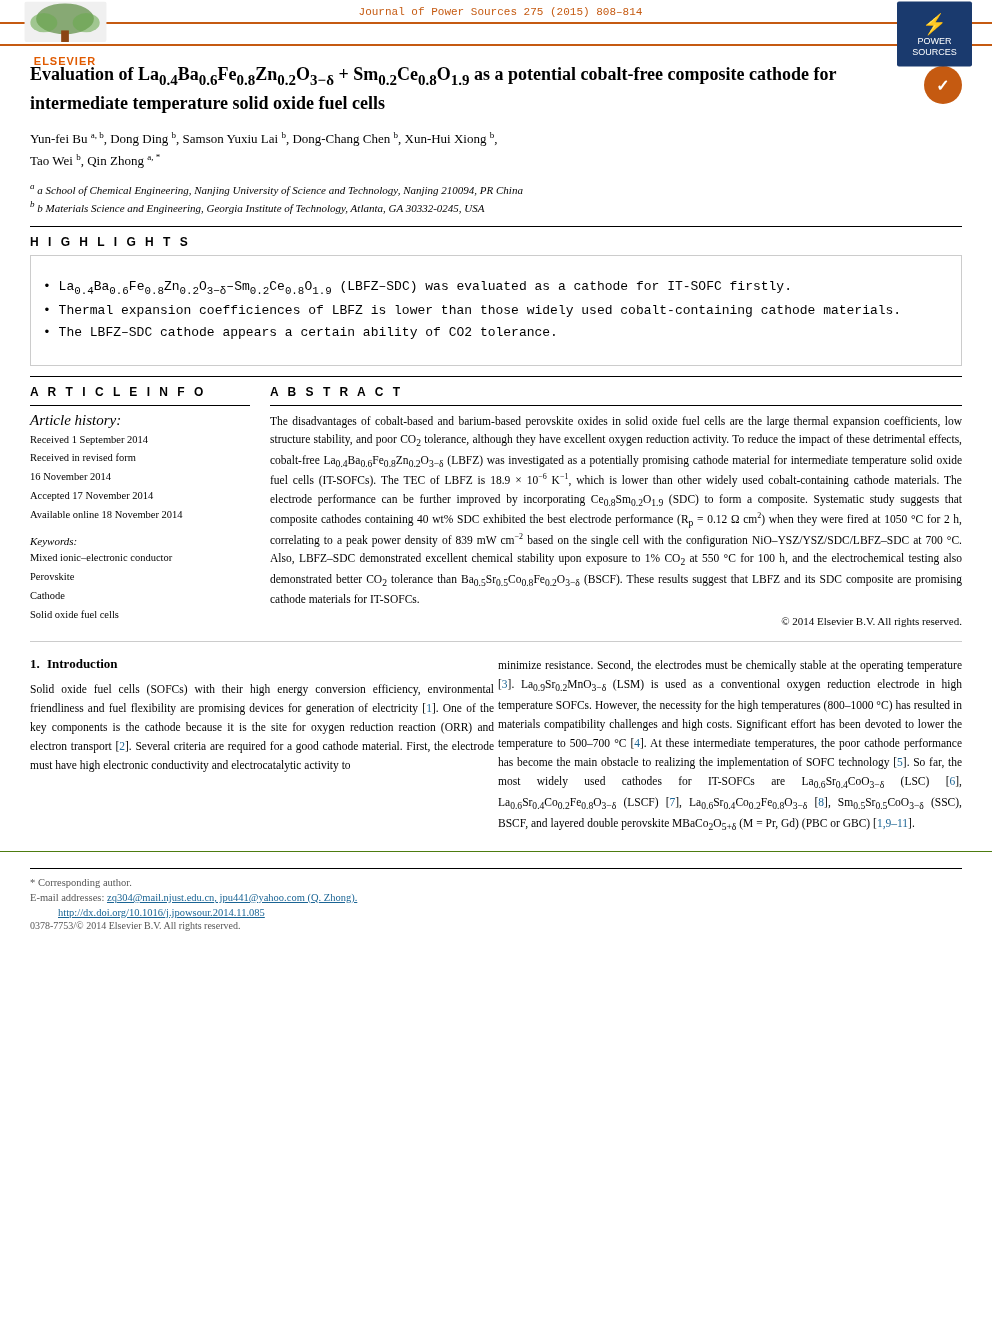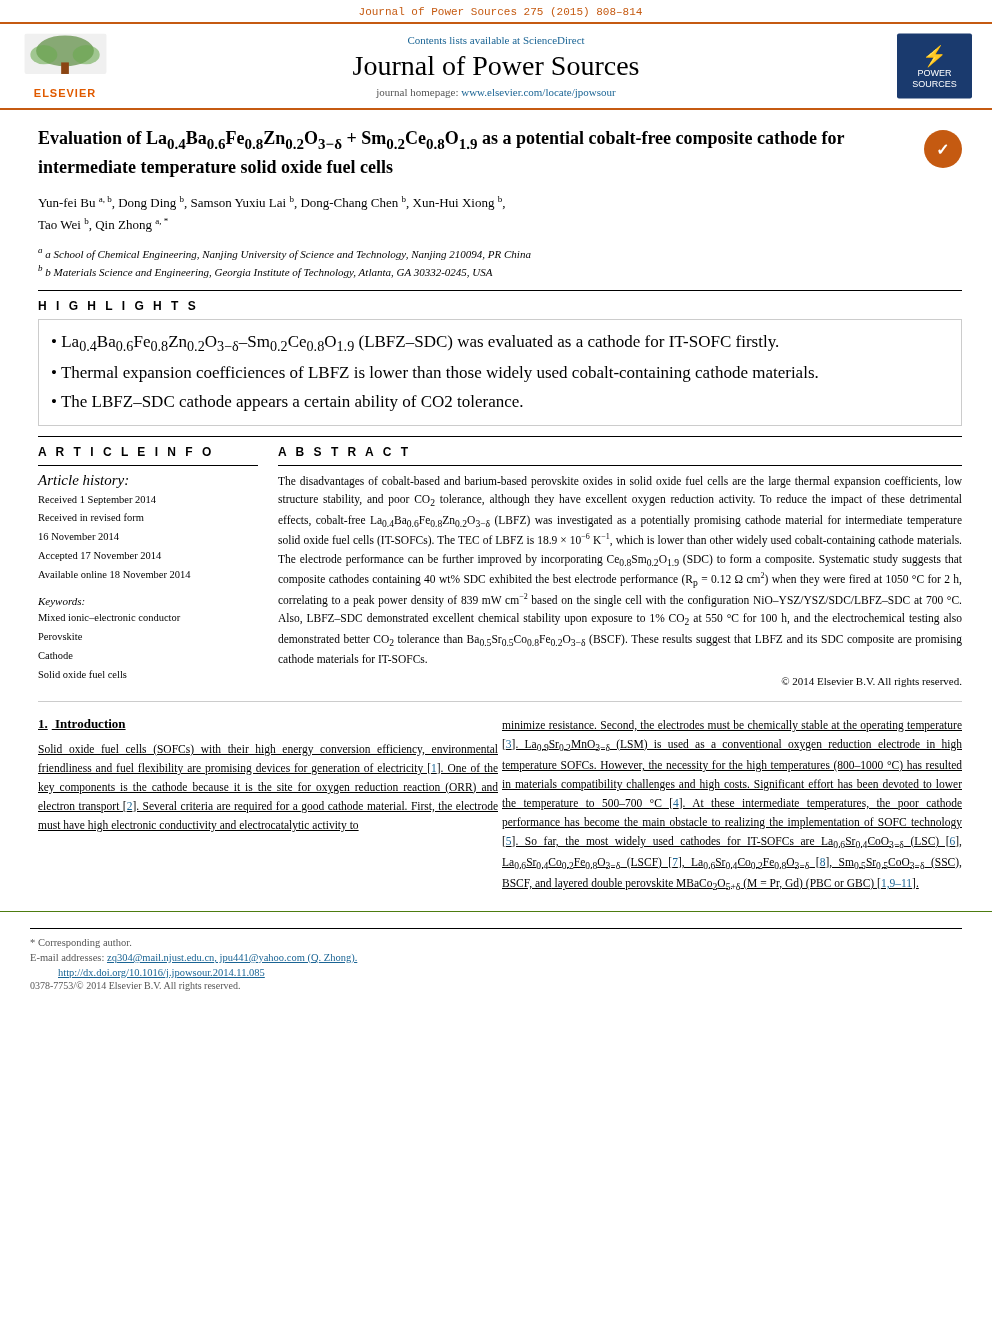--- a/index.html
+++ b/index.html
@@ -340,17 +340,6 @@
       <span class="elsevier-text">ELSEVIER</span>
     </div>
 
-    <div class="journal-center">
-      <div class="contents-link">
-        <span>Contents lists available at</span>
-        <a href="#">ScienceDirect</a>
-      </div>
-      <div class="journal-title">Journal of Power Sources</div>
-      <div class="journal-homepage">
-        <span>journal homepage:</span>
-        <a href="#">www.elsevier.com/locate/jpowsour</a>
-      </div>
-    </div>
 
     <div class="journal-logo-right journal-logo-box">
       <span class="bolt">⚡</span>

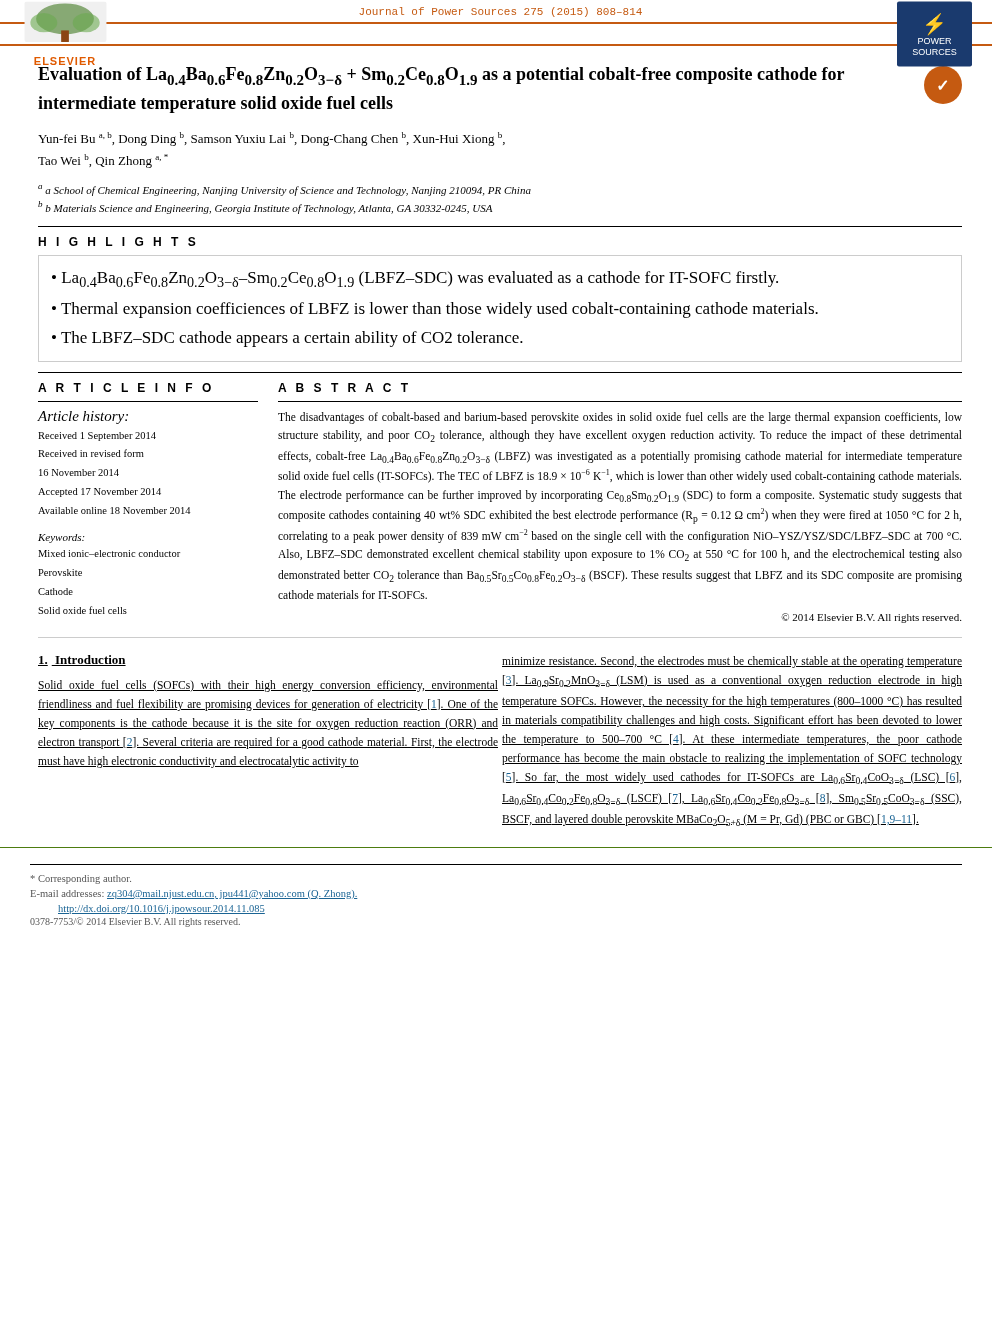--- a/index.html
+++ b/index.html
@@ -74,7 +74,6 @@
     
     .article-body {
       padding: 16px 30px 16px 30px;
-      margin-left: 8px;
     }
     .article-title-section {
       display: flex;

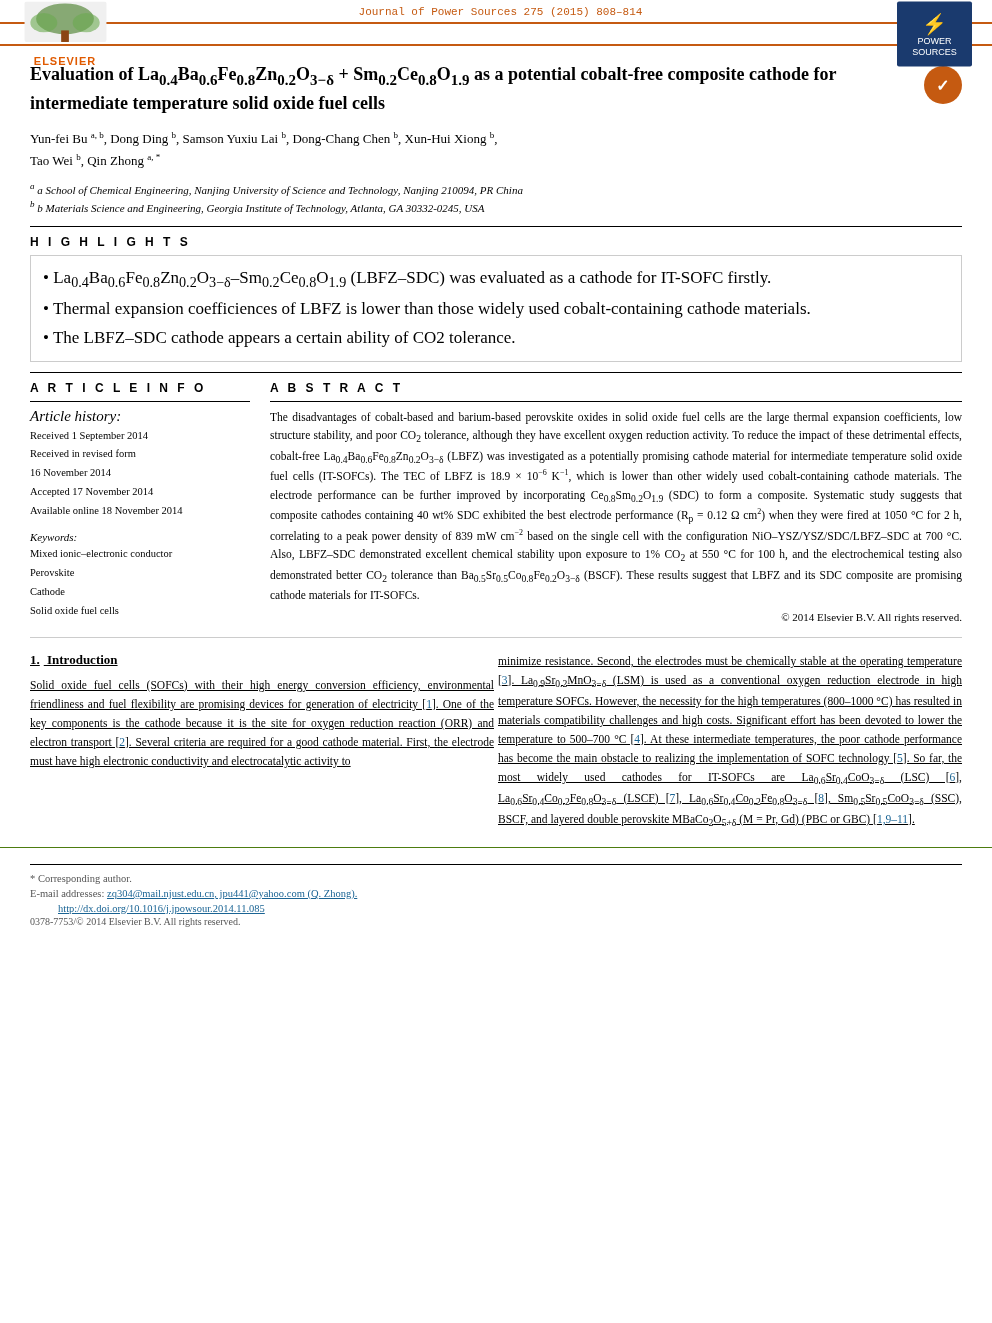--- a/index.html
+++ b/index.html
@@ -121,9 +121,10 @@
     }
     .highlights-box {
       border: 1px solid #ccc;
-      padding: 8px 12px;
-      font-size: 17px;
+      padding: 20px 12px;
+      font-size: 13px;
       line-height: 1.7;
+      font-family: Liberation Mono, monospace;
     }
     .highlights-box ul {
       list-style: none;

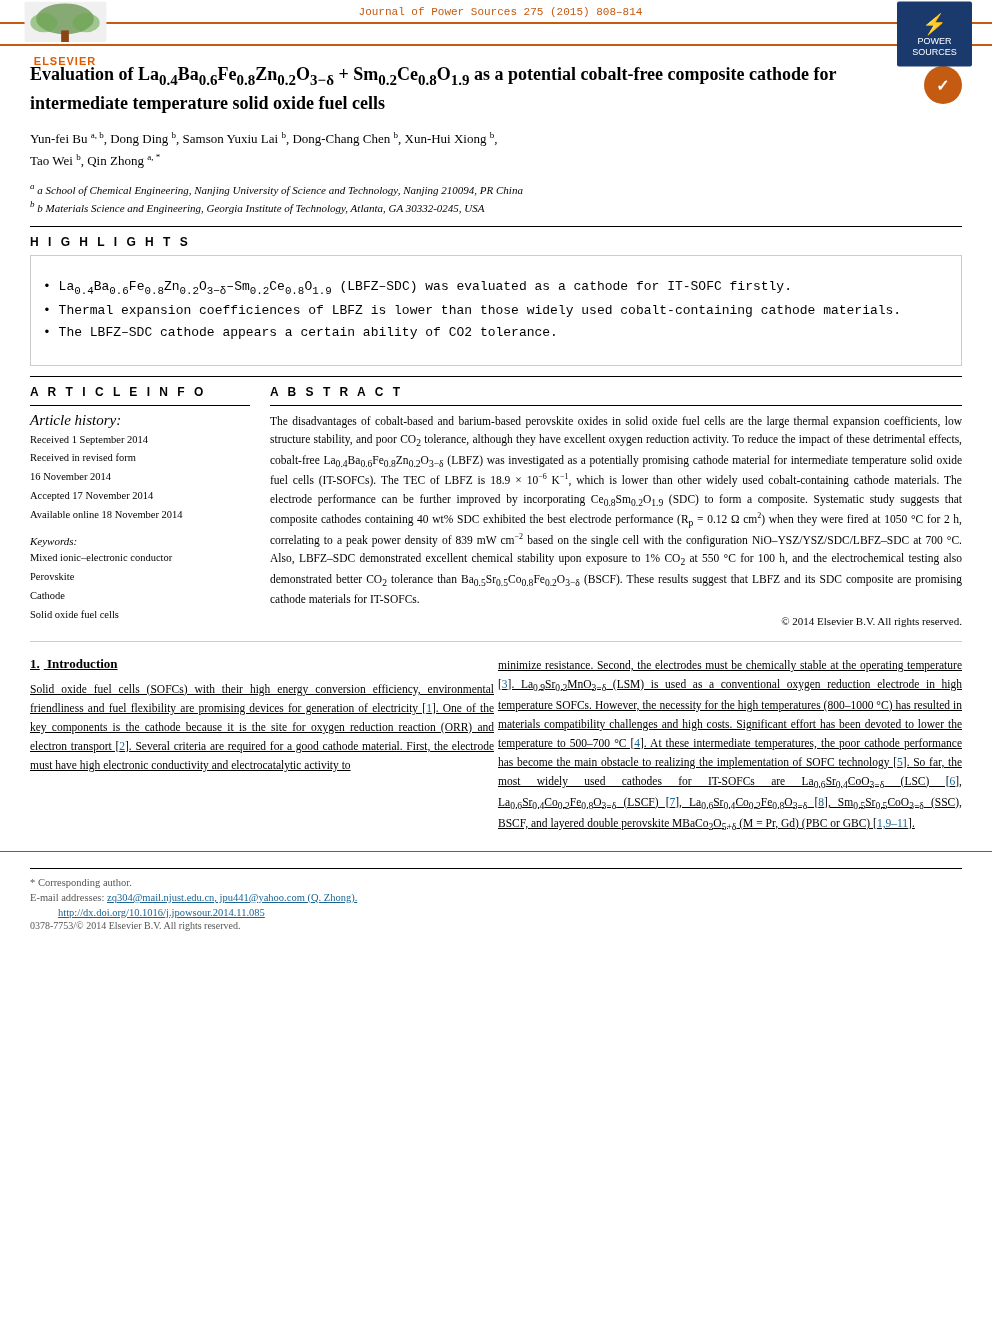--- a/index.html
+++ b/index.html
@@ -213,7 +213,6 @@
     .intro-section {
       display: flex;
       gap: 4px;
-      text-decoration: underline;
     }
     .intro-left {
       flex: 1;

